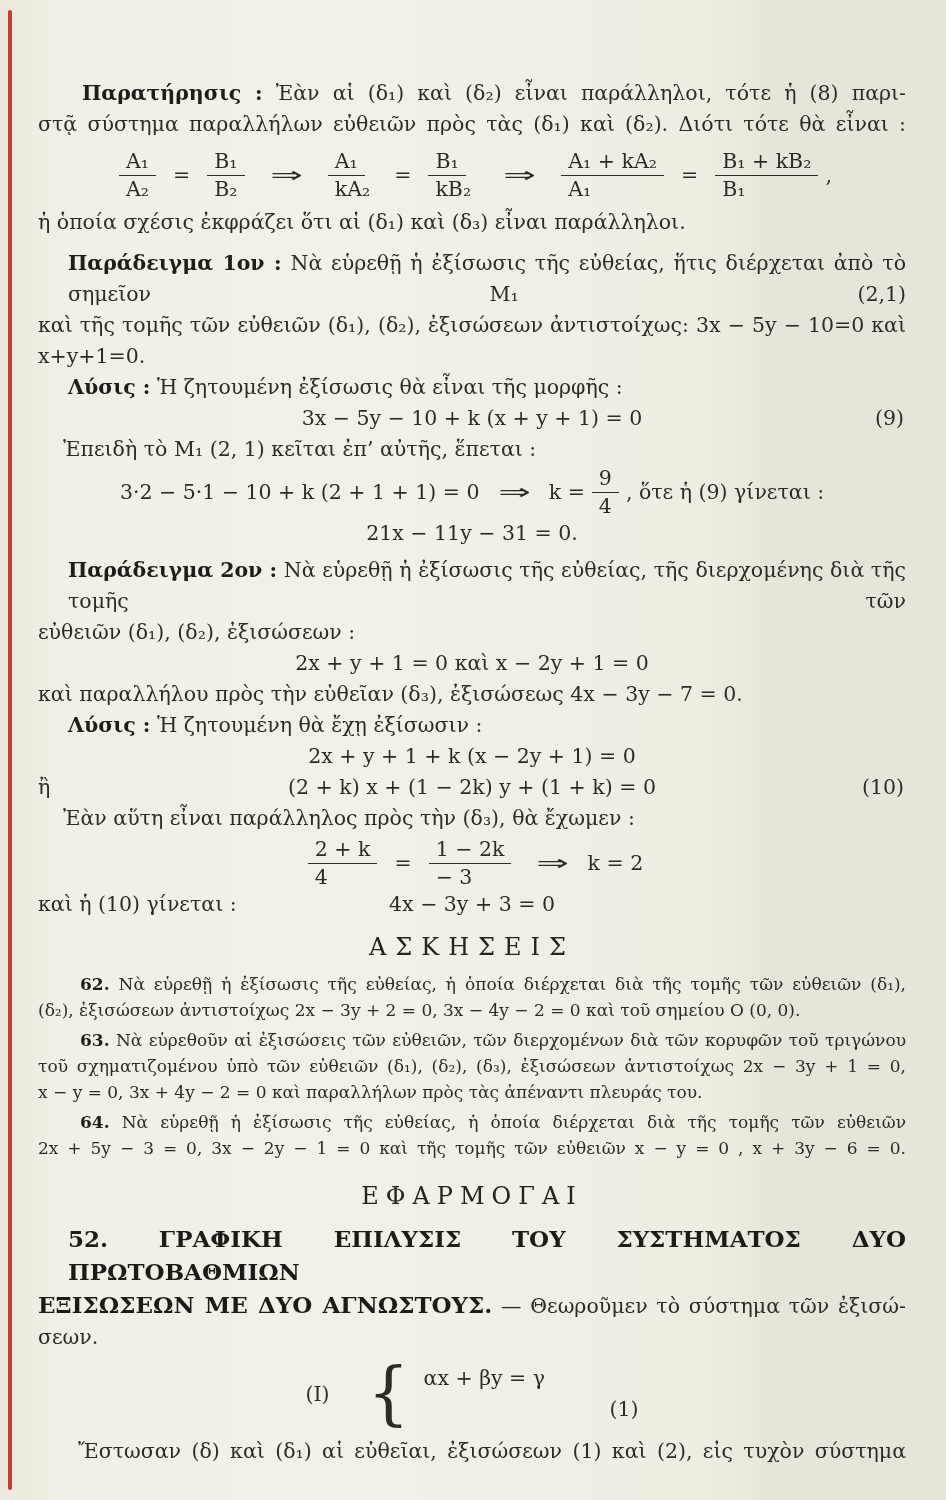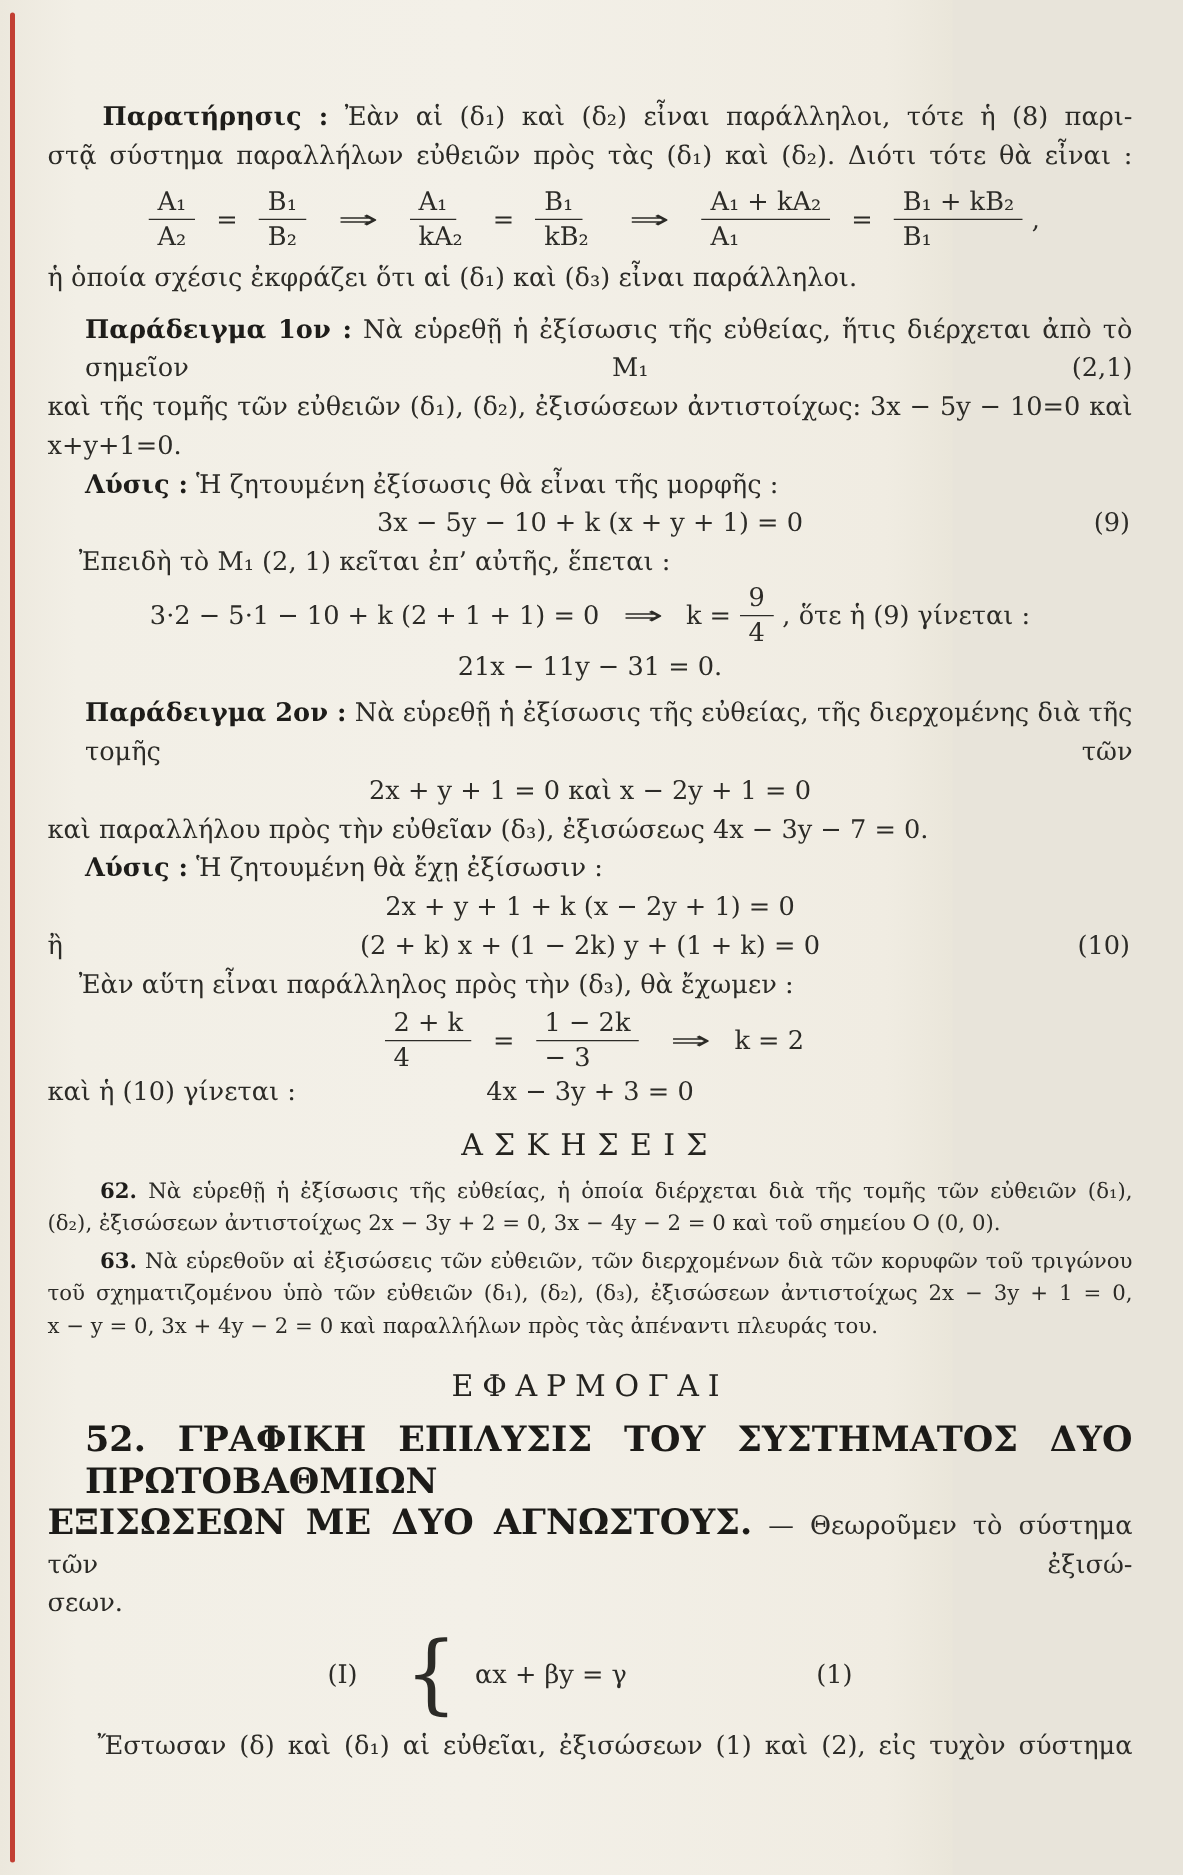--- a/index.html
+++ b/index.html
@@ -114,6 +114,7 @@
 
     <div style="margin-top:6px;">
       <div class="ln ind30 just"><span class="b">Παράδειγμα 2ον :</span> <span>Νὰ εὑρεθῇ ἡ ἐξίσωσις τῆς εὐθείας, τῆς διερχομένης διὰ τῆς τομῆς τῶν</span></div>
+      <div class="ln">εὐθειῶν (δ₁), (δ₂), ἐξισώσεων :</div>
       <div class="ln ctr">2x + y + 1 = 0 καὶ x − 2y + 1 = 0</div>
       <div class="ln">καὶ παραλλήλου πρὸς τὴν εὐθεῖαν (δ₃), ἐξισώσεως 4x − 3y − 7 = 0.</div>
       <div class="ln ind30"><span class="b">Λύσις :</span> <span>Ἡ ζητουμένη θὰ ἔχῃ ἐξίσωσιν :</span></div>

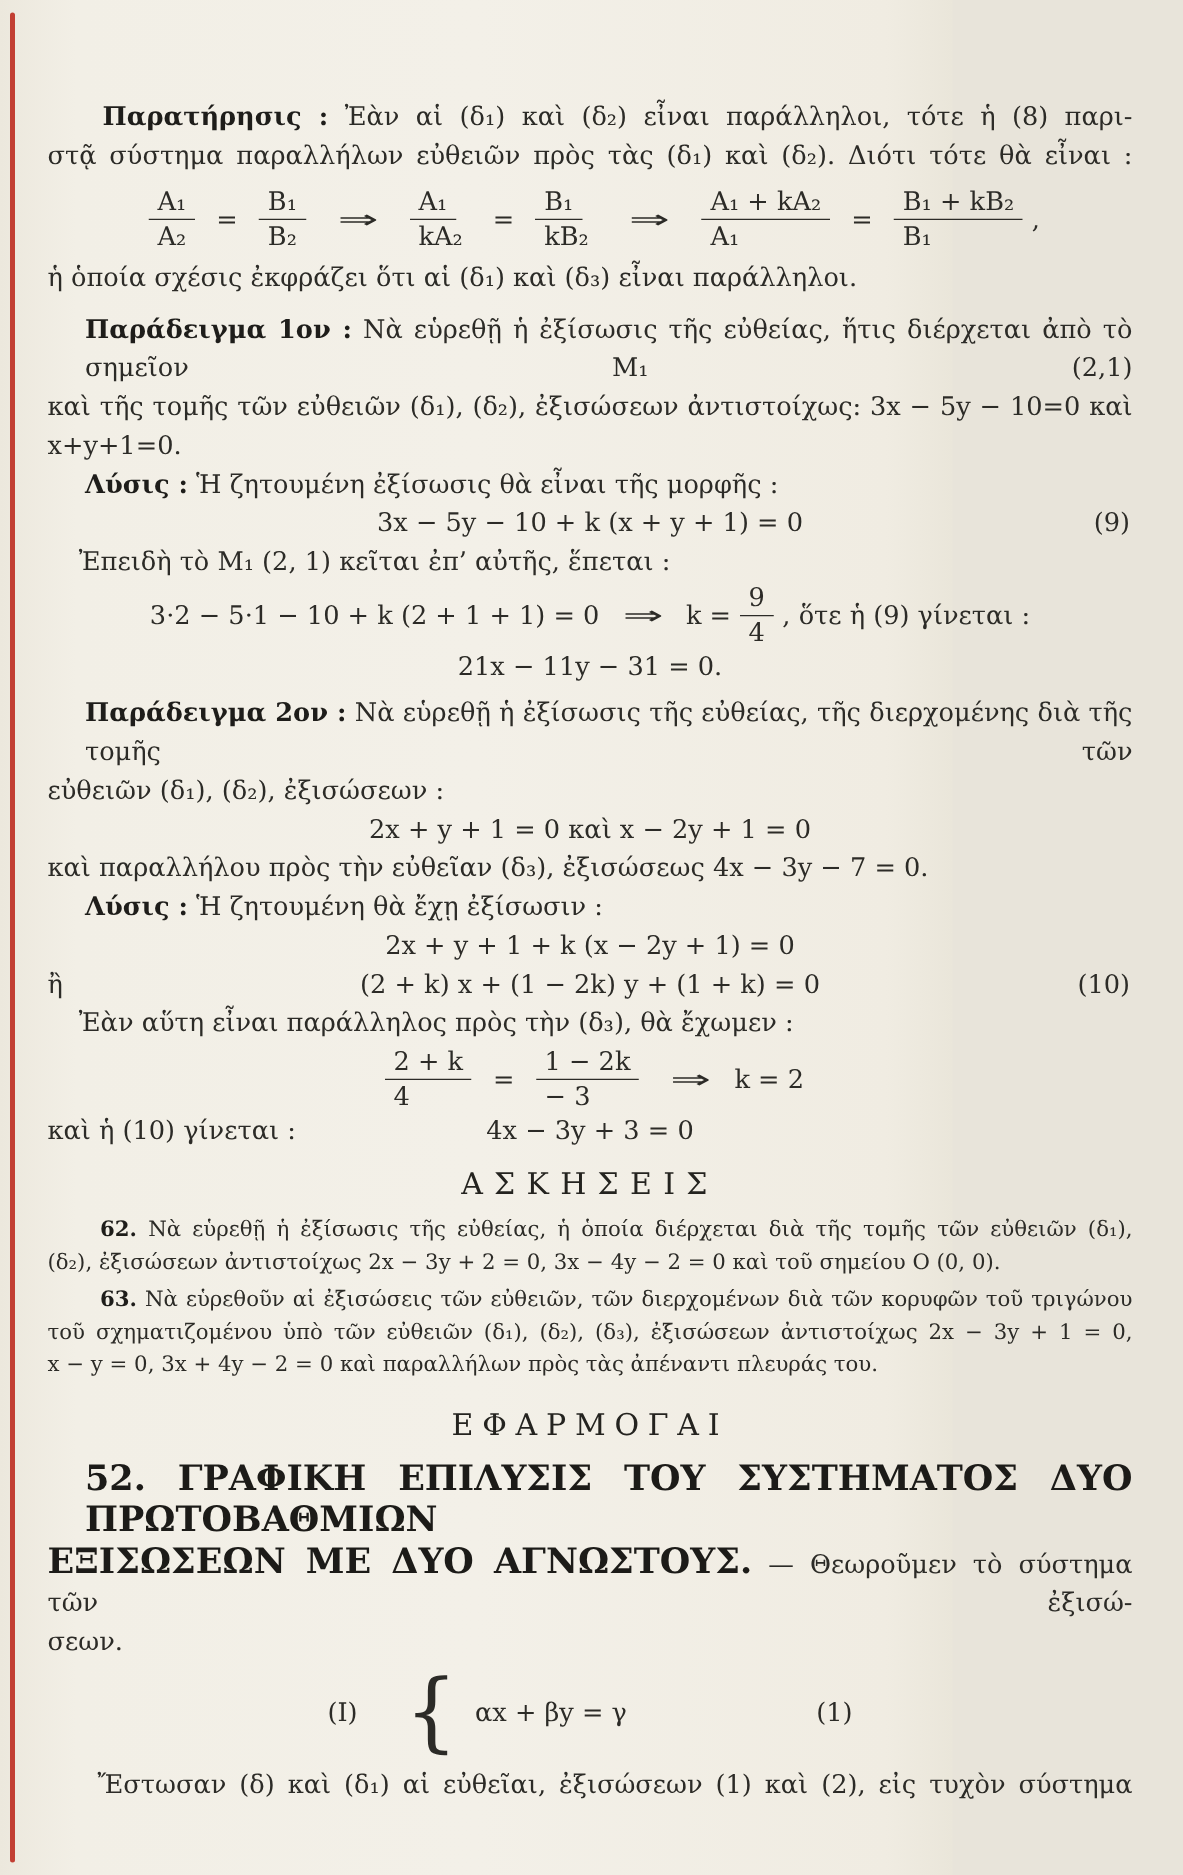--- a/index.html
+++ b/index.html
@@ -148,6 +148,10 @@
         <div class="just">τοῦ σχηματιζομένου ὑπὸ τῶν εὐθειῶν (δ₁), (δ₂), (δ₃), ἐξισώσεων ἀντιστοίχως 2x − 3y + 1 = 0,</div>
         <div>x − y = 0,  3x + 4y − 2 = 0 καὶ παραλλήλων πρὸς τὰς ἀπέναντι πλευράς του.</div>
       </div>
+      <div style="margin-top:4px;">
+        <div class="ind42 just"><span class="b">64.</span> <span>Νὰ εὑρεθῇ ἡ ἐξίσωσις τῆς εὐθείας, ἡ ὁποία διέρχεται διὰ τῆς τομῆς τῶν εὐθειῶν</span></div>
+        <div class="just">2x + 5y − 3 = 0,  3x − 2y − 1 = 0  καὶ τῆς τομῆς τῶν εὐθειῶν x − y = 0 ,  x + 3y − 6 = 0.</div>
+      </div>
     </div>
 
     <div class="sp-title" style="margin-top:20px;letter-spacing:7px;">ΕΦΑΡΜΟΓΑΙ</div>

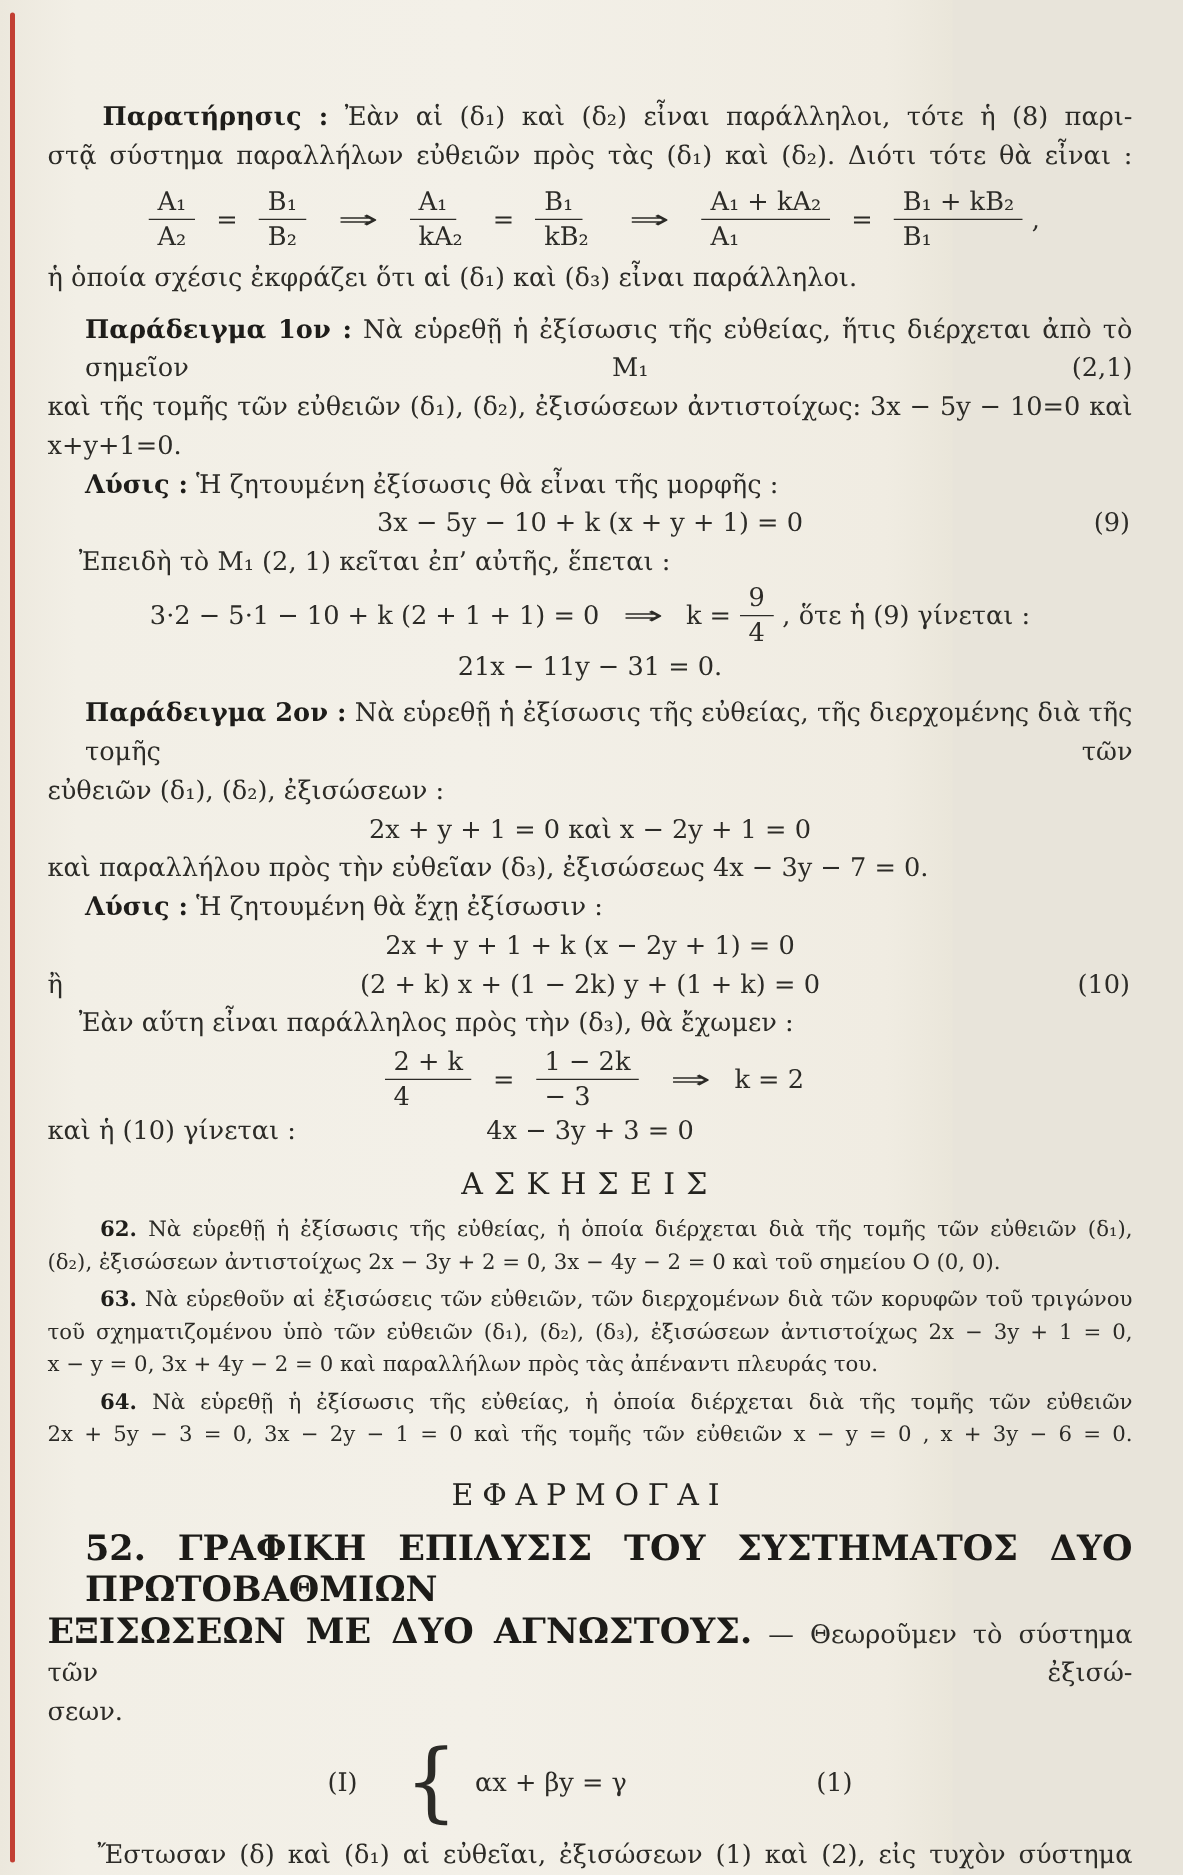--- a/index.html
+++ b/index.html
@@ -32,7 +32,7 @@
   .mm{margin:0 10px;}
   
   .sp-title{text-align:center;letter-spacing:9px;font-size:24px;color:#24231f;}
-  .sec-head{font-weight:700;font-size:28px;line-height:33px;color:#1c1b18;}
+  .sec-head{font-weight:700;font-size:23px;line-height:33px;color:#1c1b18;}
   
   .ex{font-size:17px;line-height:26px;}
   .ex .ind42{padding-left:42px;}

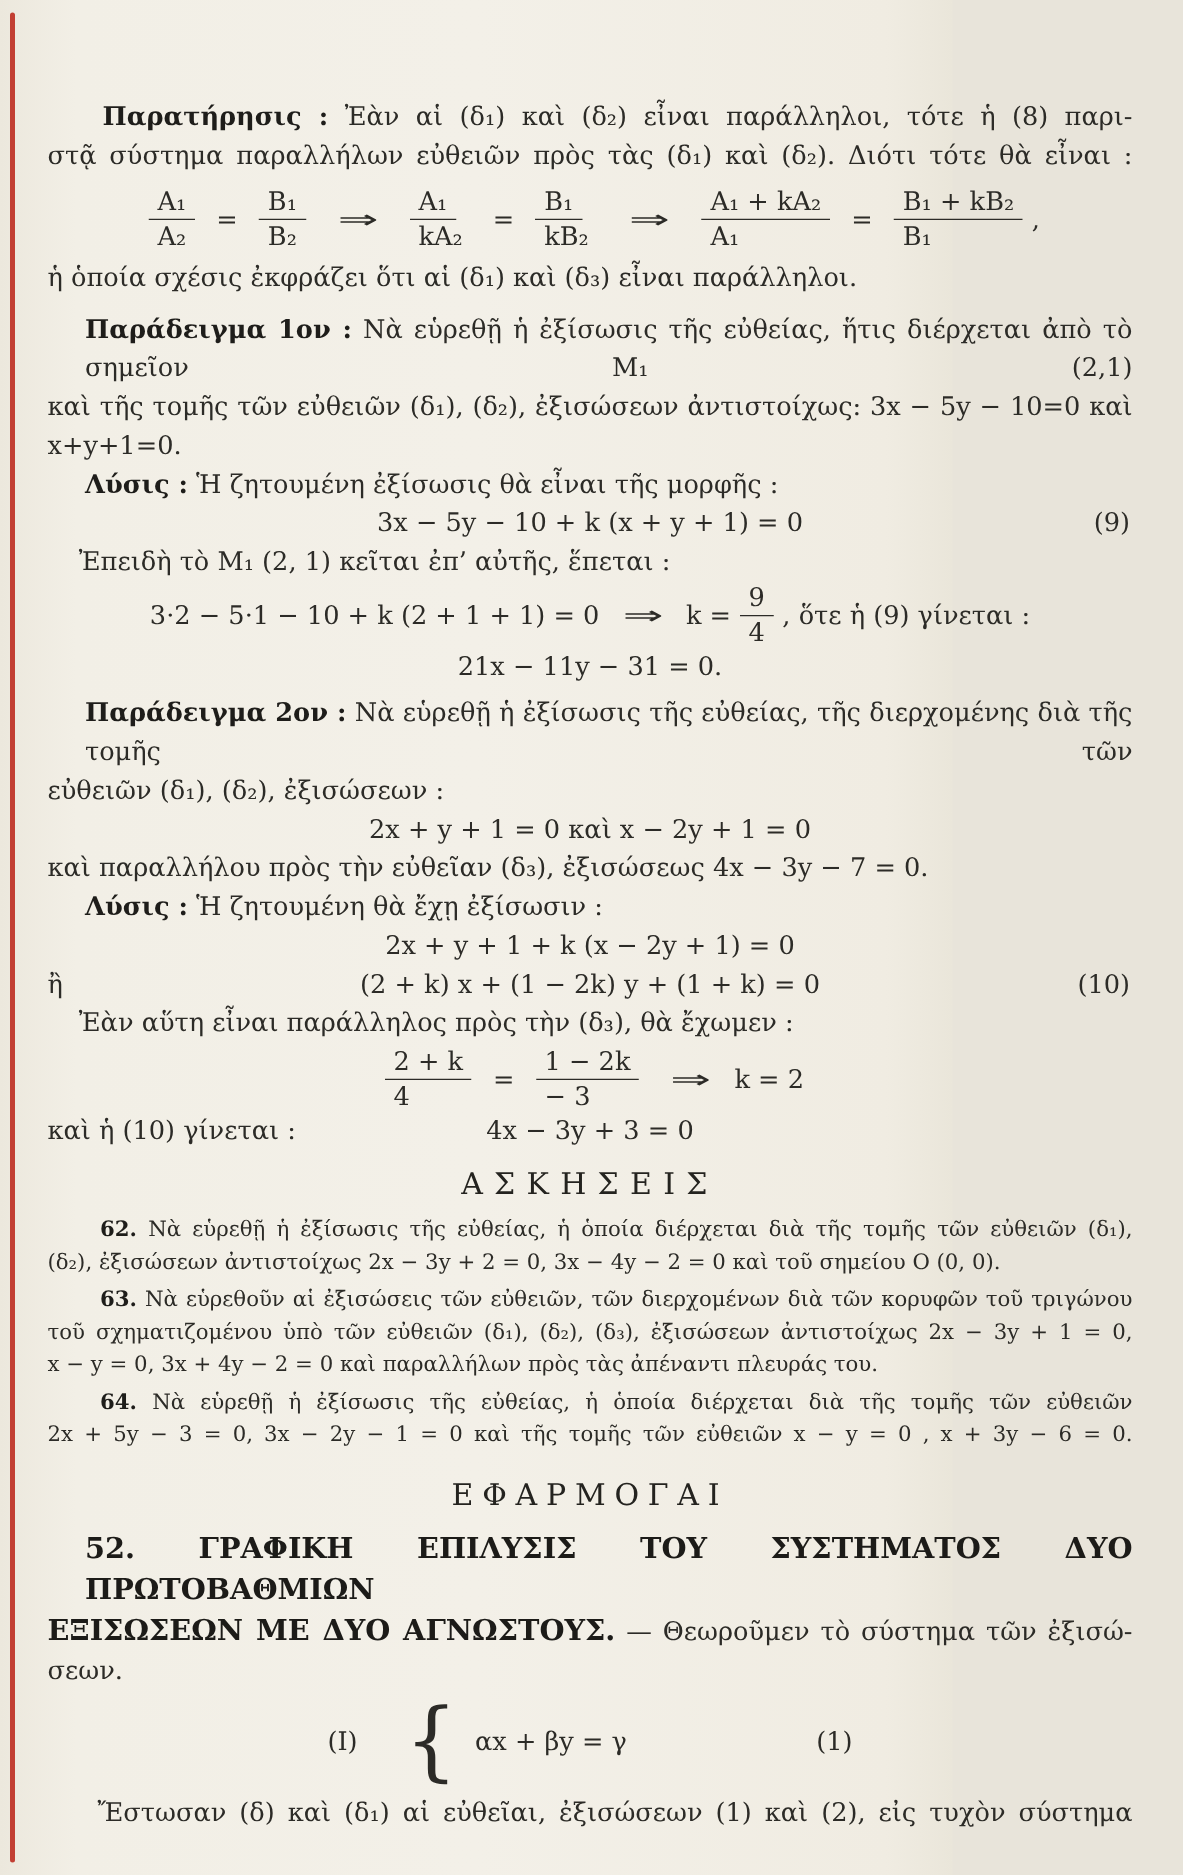--- a/index.html
+++ b/index.html
@@ -41,7 +41,7 @@
   .sys-label{margin-right:38px;}
   .brace{font-size:66px;font-weight:400;line-height:66px;transform:scaleY(1.05);margin-right:14px;color:#2c2b27;}
   .sys-eqs{display:flex;flex-direction:column;gap:6px;}
-  .sys-row{display:flex;align-items:flex-end;}
+  .sys-row{display:flex;align-items:flex-end;flex-direction:column;}
   .sys-eq{min-width:215px;}
   .sys-no{margin-left:58px;}
 </style>

